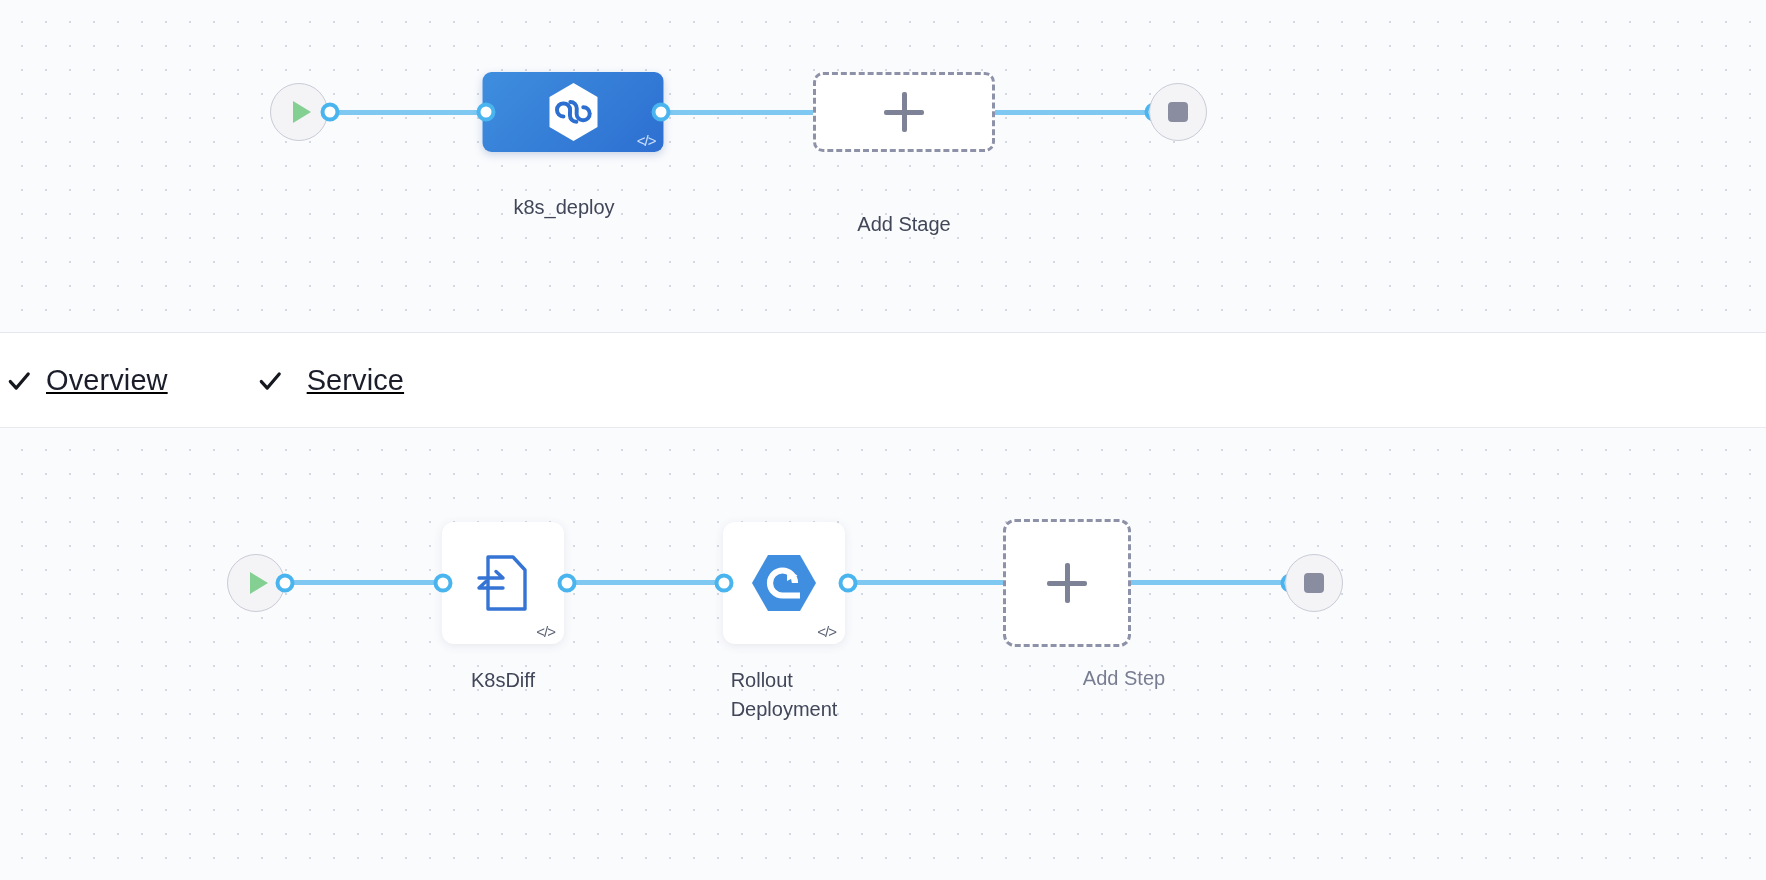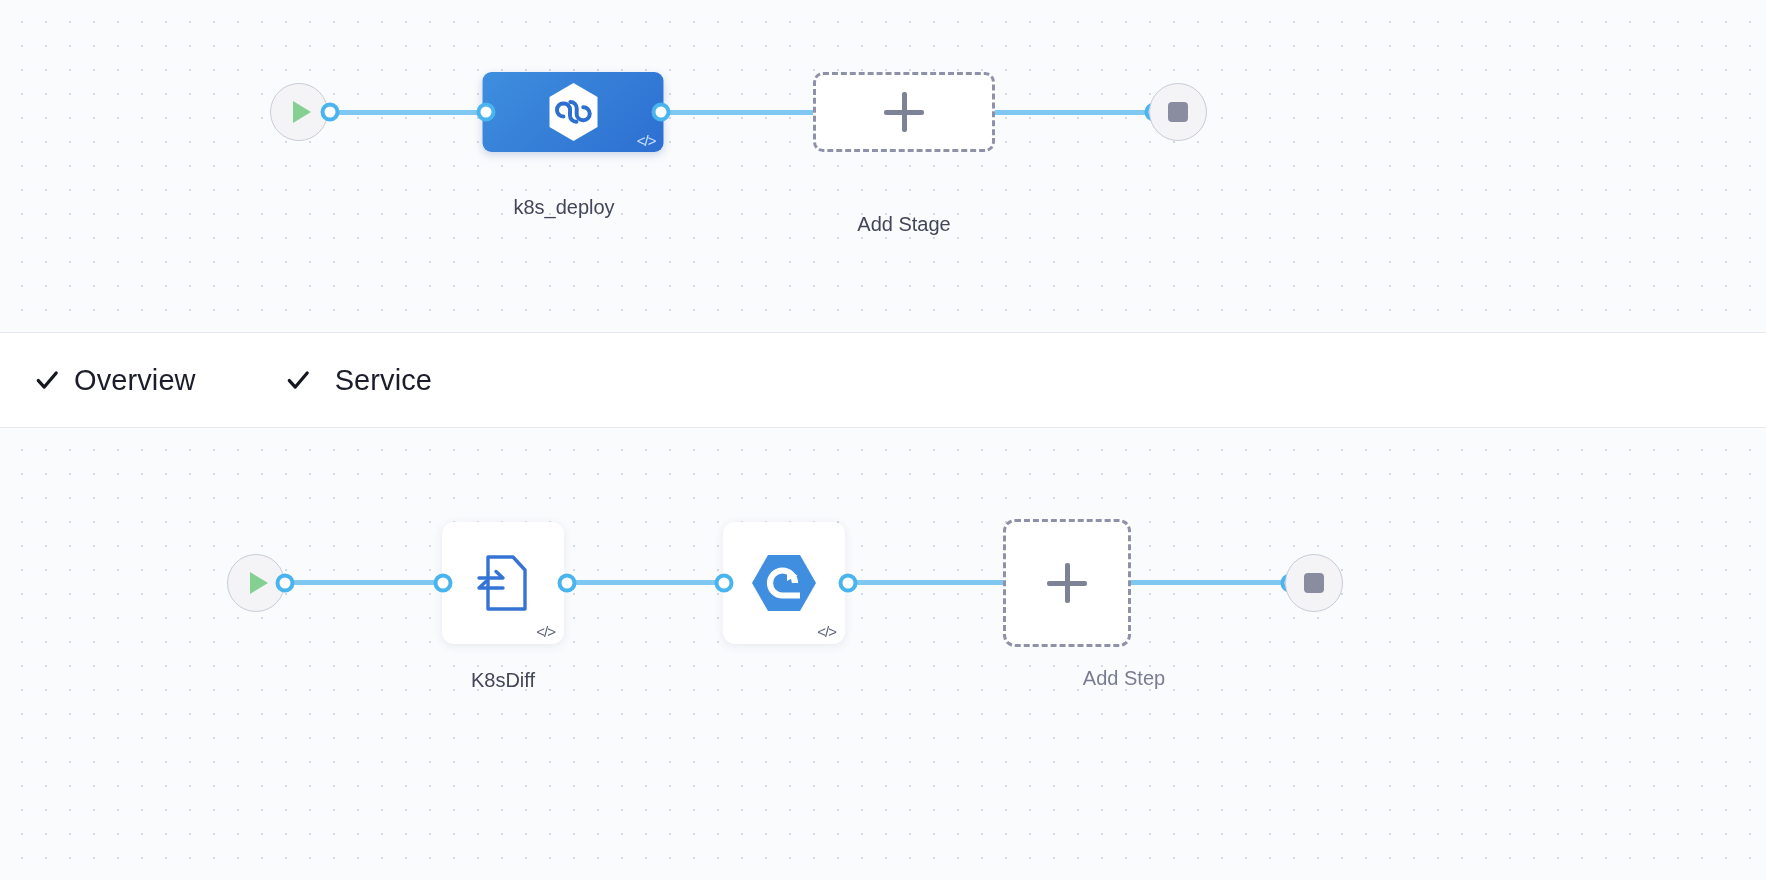--- a/index.html
+++ b/index.html
@@ -39,10 +39,9 @@
     height: 95px;
     background: #ffffff;
     display: flex;
-    align-items: center;
-    padding-left: 28px;
     flex: 0 0 auto;
     border-bottom: 1px solid #e8eaef;
+    text-decoration: underline;
   }
   .tab {
     display: flex;

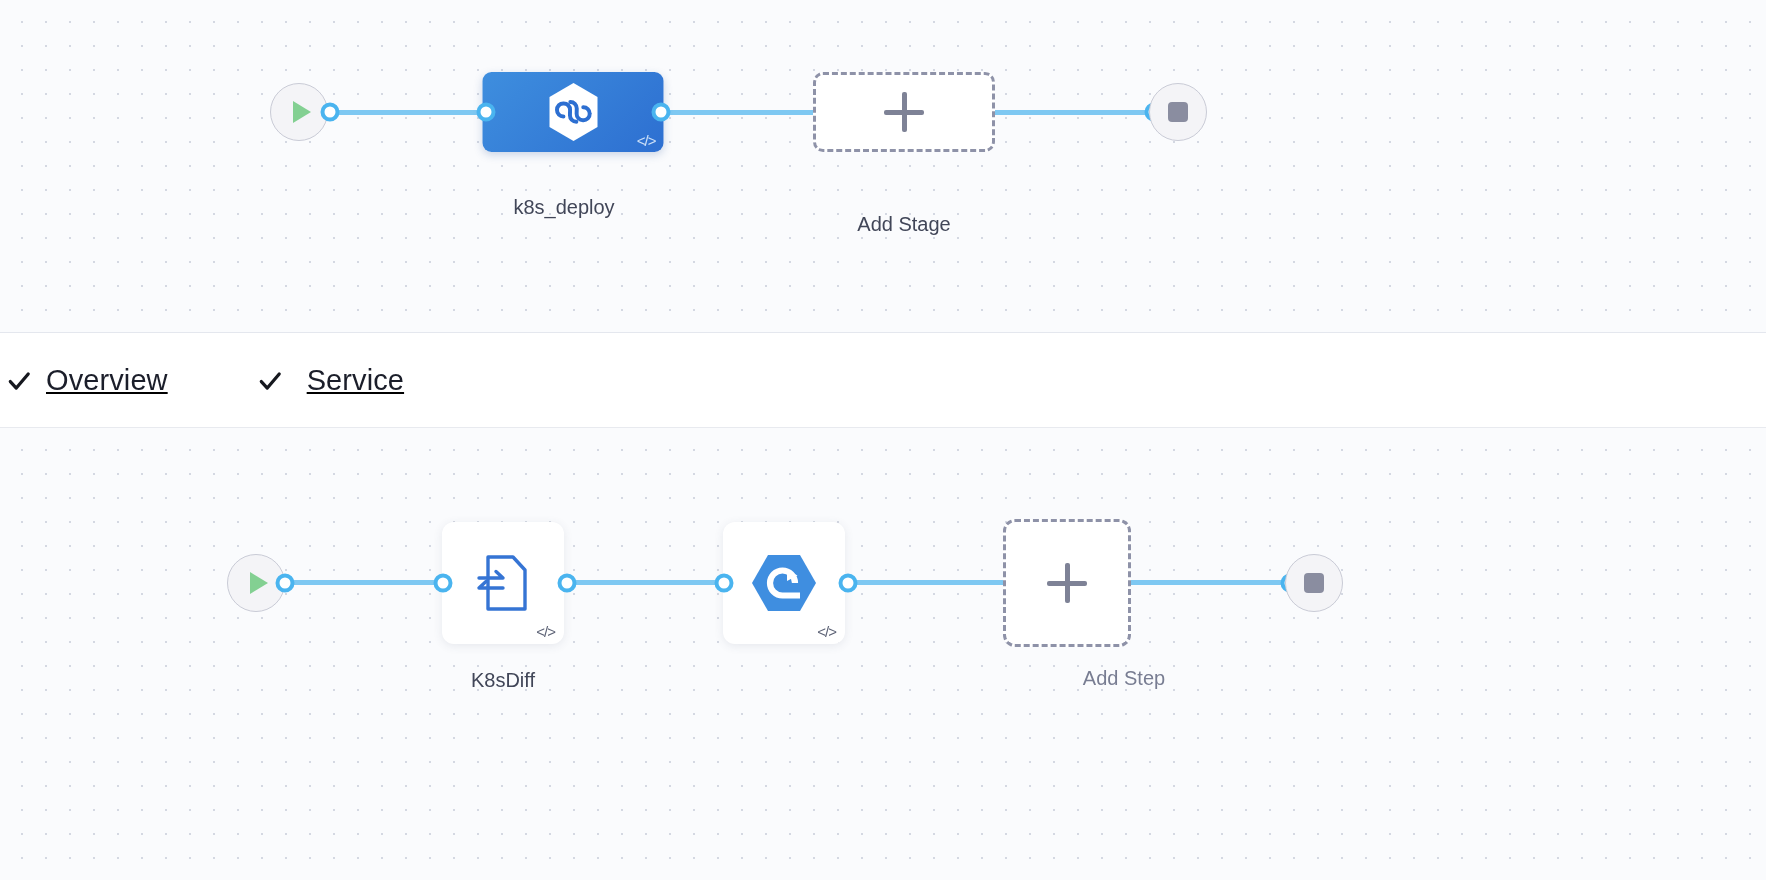--- a/index.html
+++ b/index.html
@@ -307,6 +307,8 @@
         </svg>
         <span class="code-tag">&lt;/&gt;</span>
       </div>
+      <div class="caption" style="left:784px; top:238px;">Rollout
+Deployment</div>
 
       <div class="dot" style="left:285px; top:155px;"></div>
       <div class="dot" style="left:443px; top:155px;"></div>

